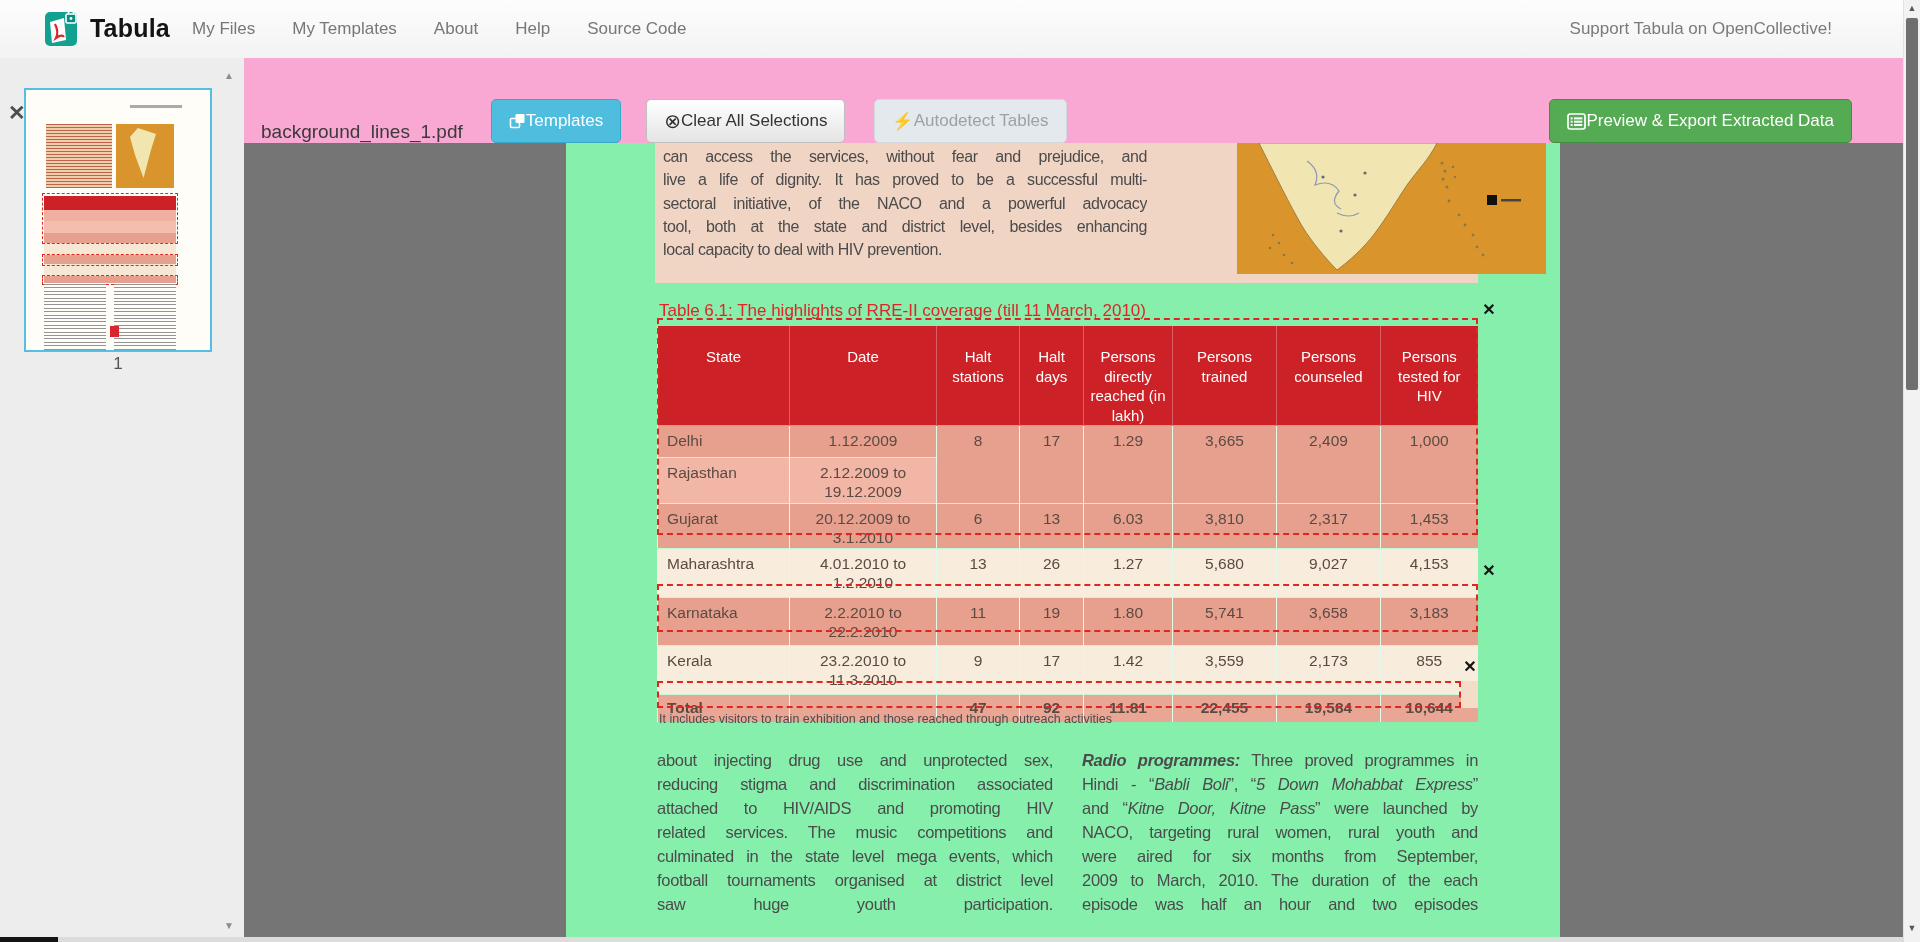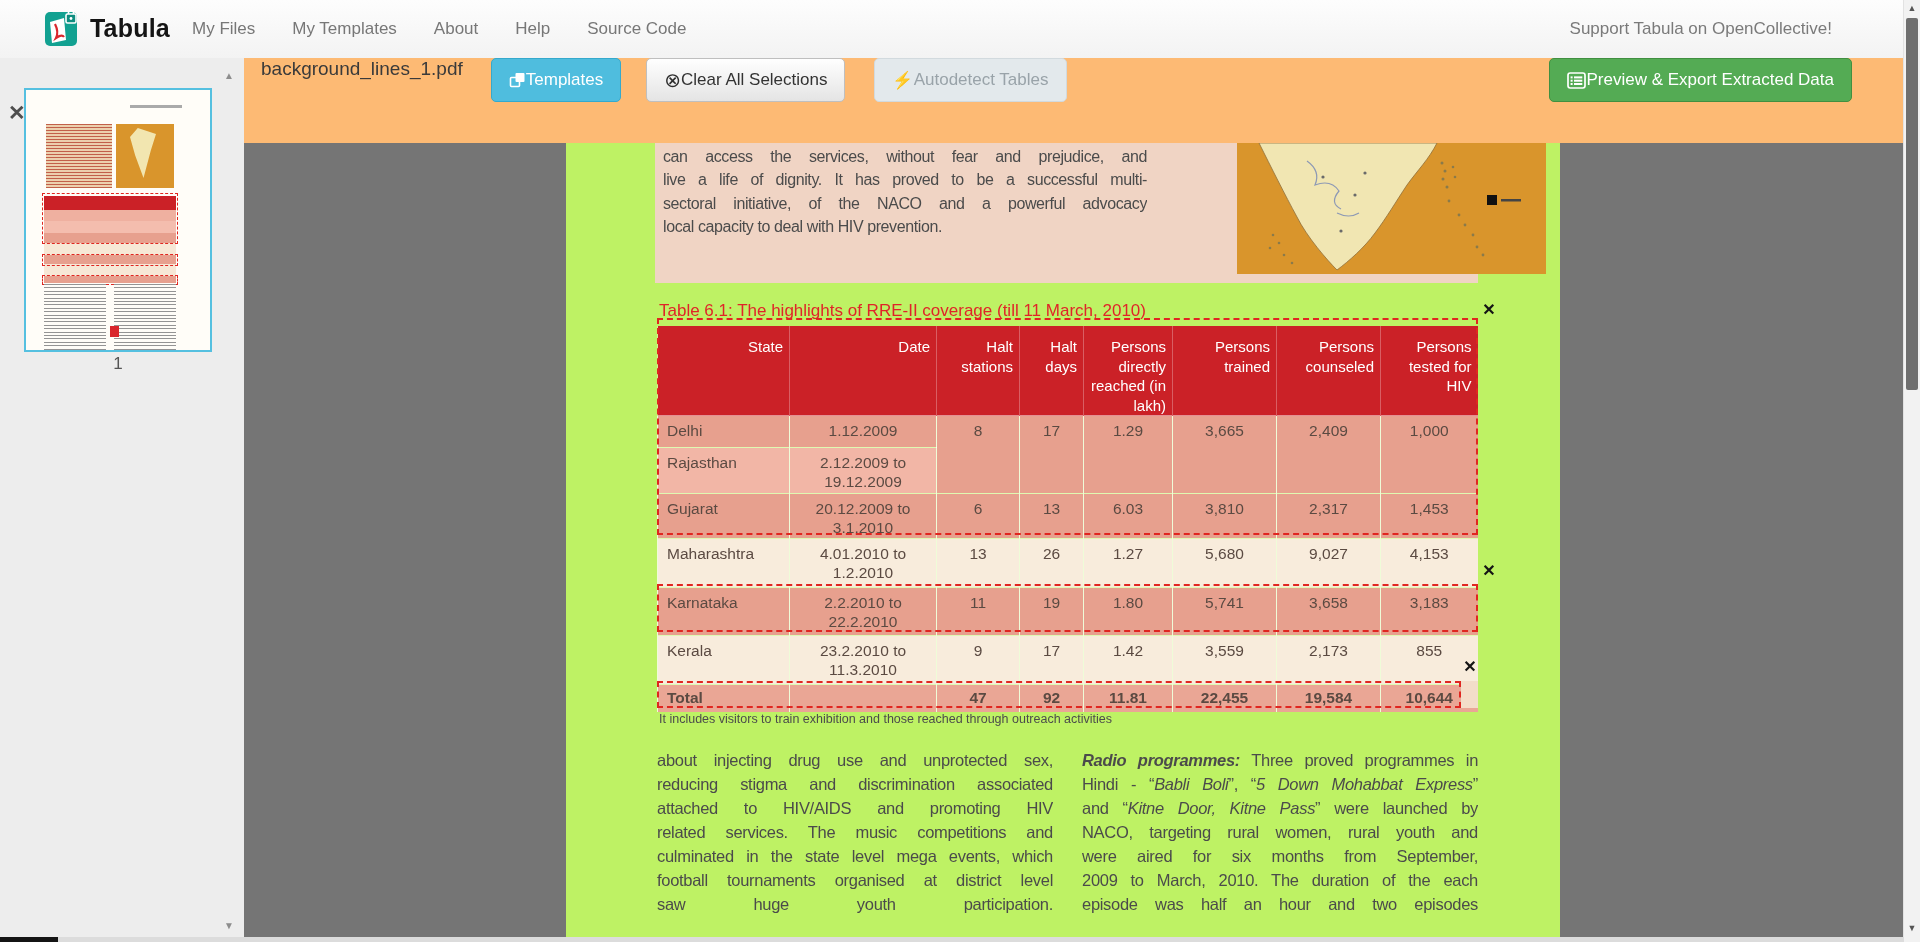--- a/index.html
+++ b/index.html
@@ -62,8 +62,8 @@
   #side-scroll-down{position:absolute;left:224px;top:862px;font-size:10px;color:#8d8d8d;cursor:pointer;}
 
   
-  #toolbar{position:absolute;left:244px;top:58px;width:1660px;height:85px;background:#fdba74;
-           display:flex;align-items:flex-start;}
+  #toolbar{position:absolute;left:244px;top:58px;width:1660px;height:85px;background:#f9a8d4;
+           display:flex;align-items:flex-end;}
   #filename{margin-left:17px;font-size:19px;color:#3a3a3a;}
   .btn{height:44px;border-radius:5px;display:flex;align-items:center;justify-content:center;
        font-size:17px;padding:0 17px;cursor:pointer;box-sizing:border-box;gap:0;}

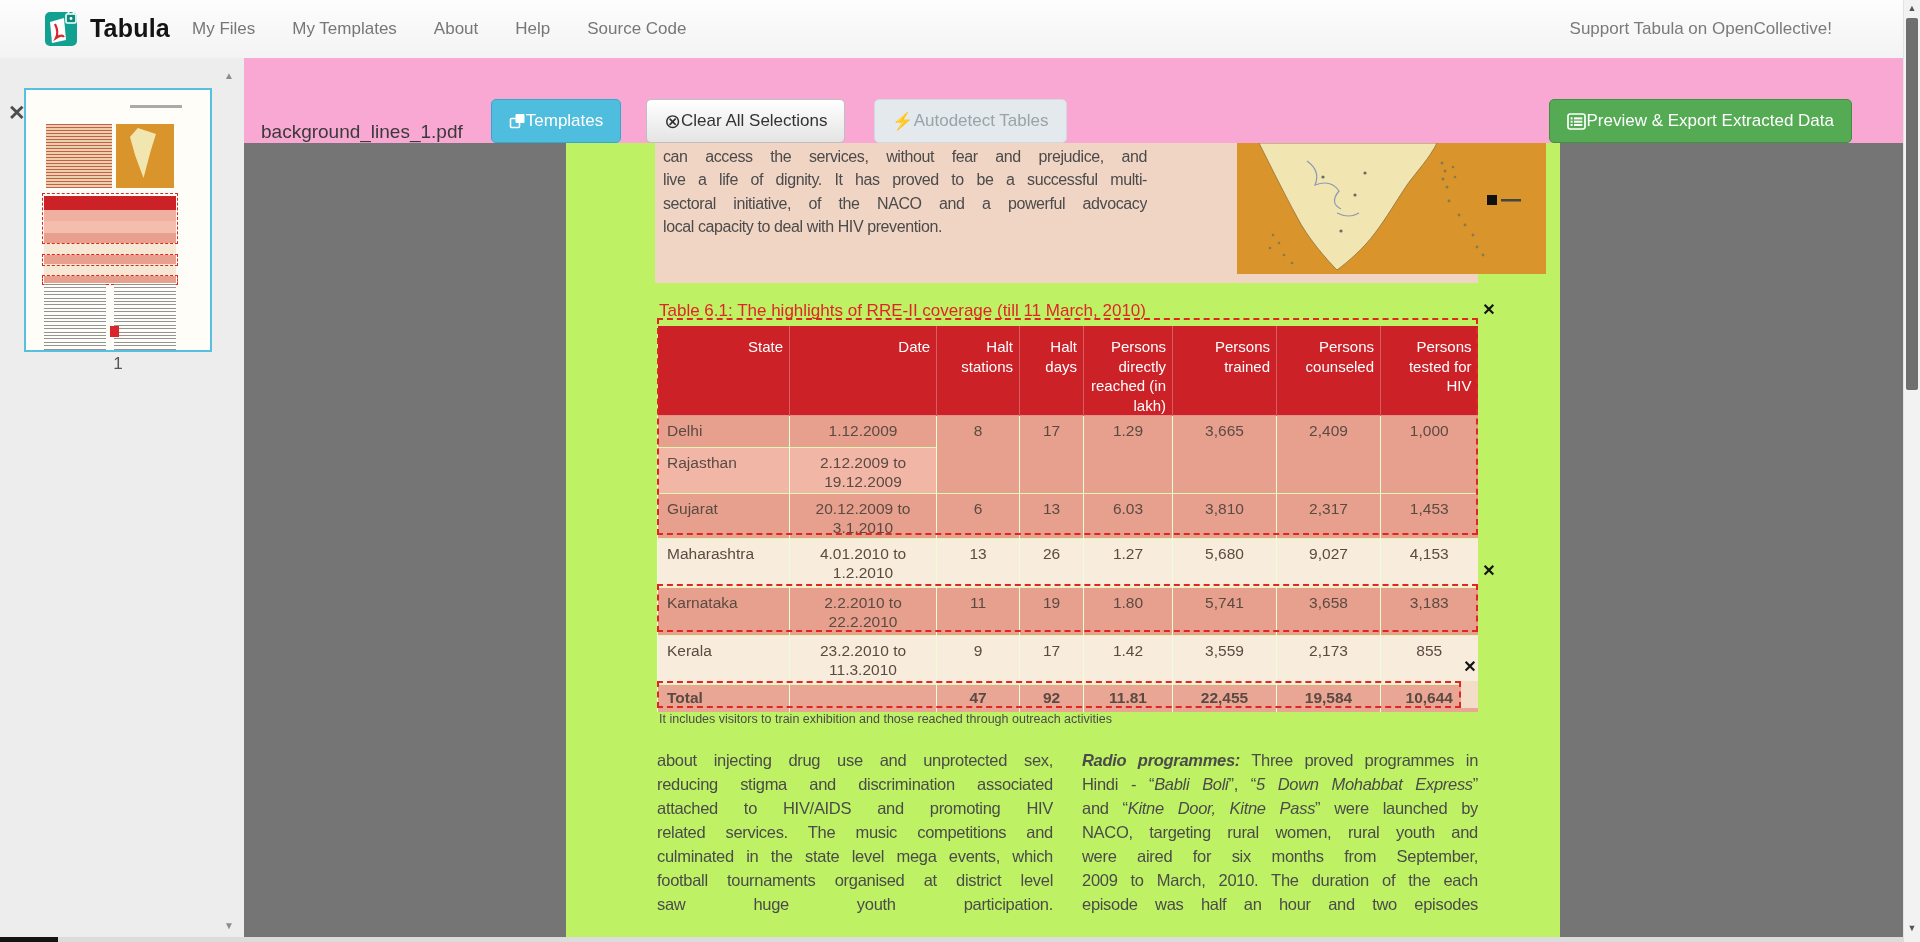--- a/index.html
+++ b/index.html
@@ -76,7 +76,7 @@
 
   
   #docpane{position:absolute;left:244px;top:143px;width:1660px;height:799px;background:#757575;overflow:hidden;}
-  #pdfpage{position:absolute;left:322px;top:0;width:994px;height:799px;background:#bef264;}
+  #pdfpage{position:absolute;left:322px;top:0;width:994px;height:799px;background:#86efac;}
 
   #salmon{position:absolute;left:89px;top:0;width:823px;height:140px;background:#f0d4c4;}
   #intro{position:absolute;left:8px;top:2px;width:484px;font-size:16px;letter-spacing:-.4px;

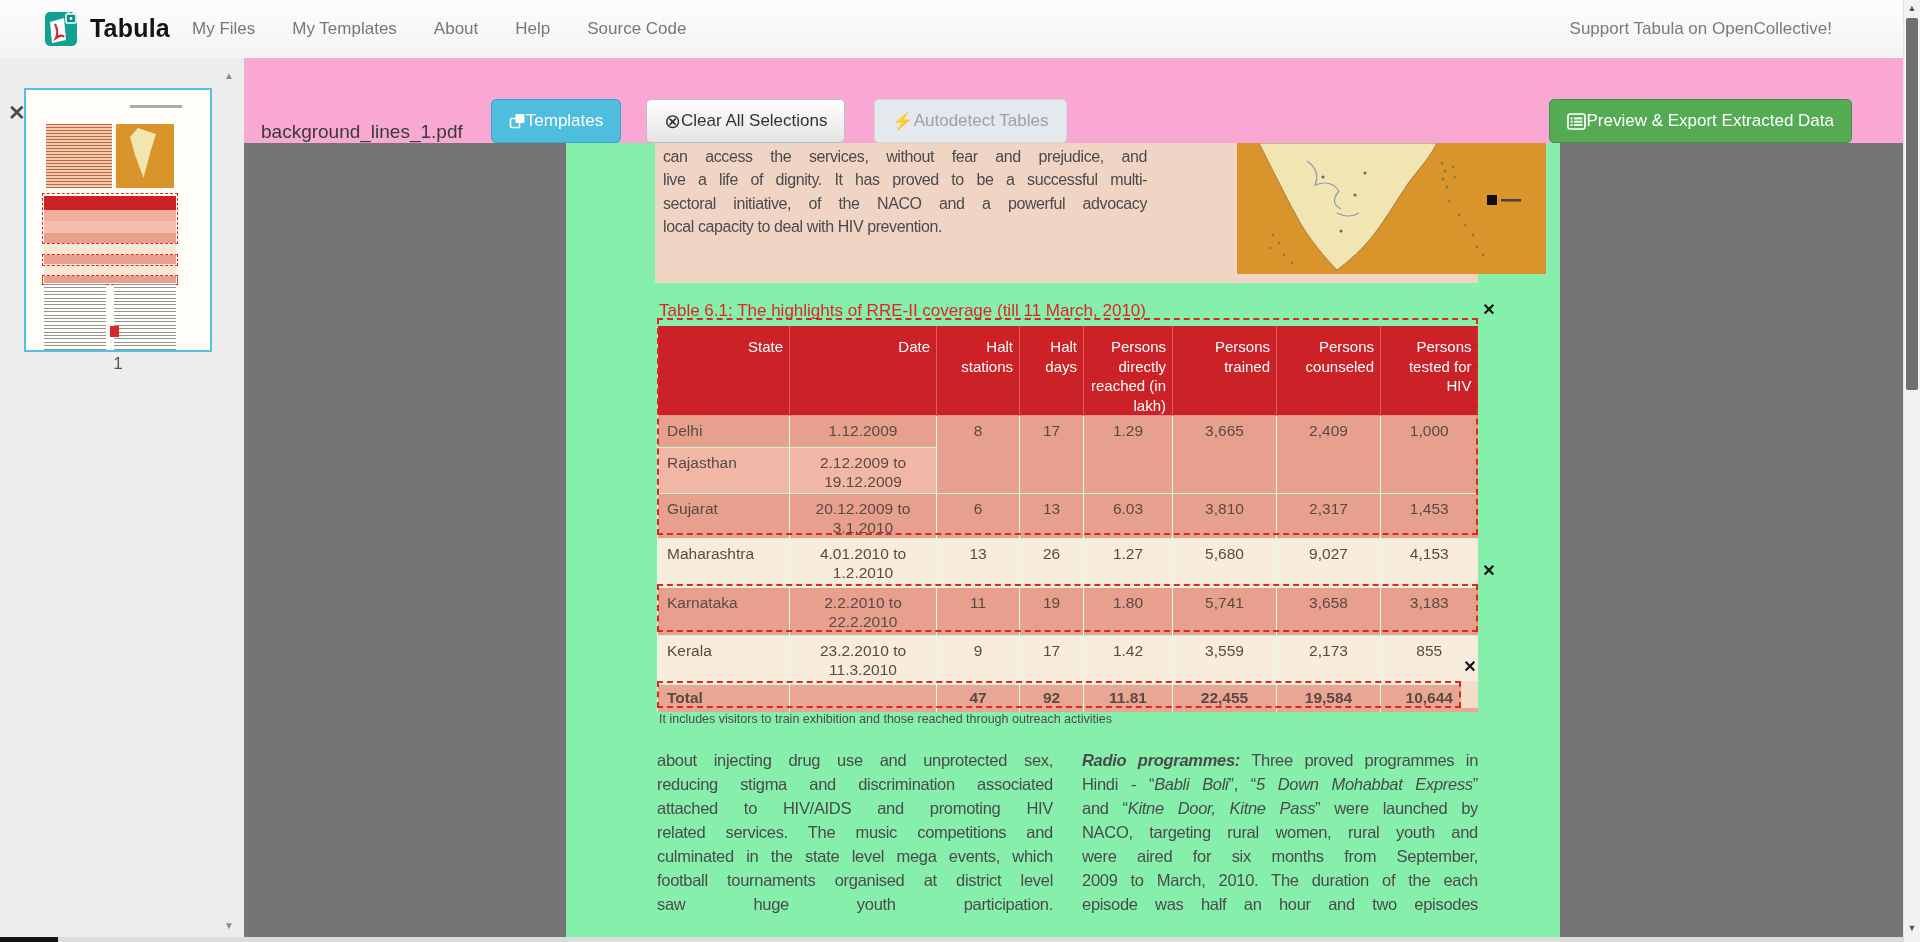--- a/index.html
+++ b/index.html
@@ -214,6 +214,7 @@
             <div class="jline">can access the services, without fear and prejudice, and</div>
             <div class="jline">live a life of dignity. It has proved to be a successful multi-</div>
             <div class="jline">sectoral initiative, of the NACO and a powerful advocacy</div>
+            <div class="jline">tool, both at the state and district level, besides enhancing</div>
             <div class="jline last">local capacity to deal with HIV prevention.</div>
           </div>
         <svg id="map" viewBox="0 0 309 131">

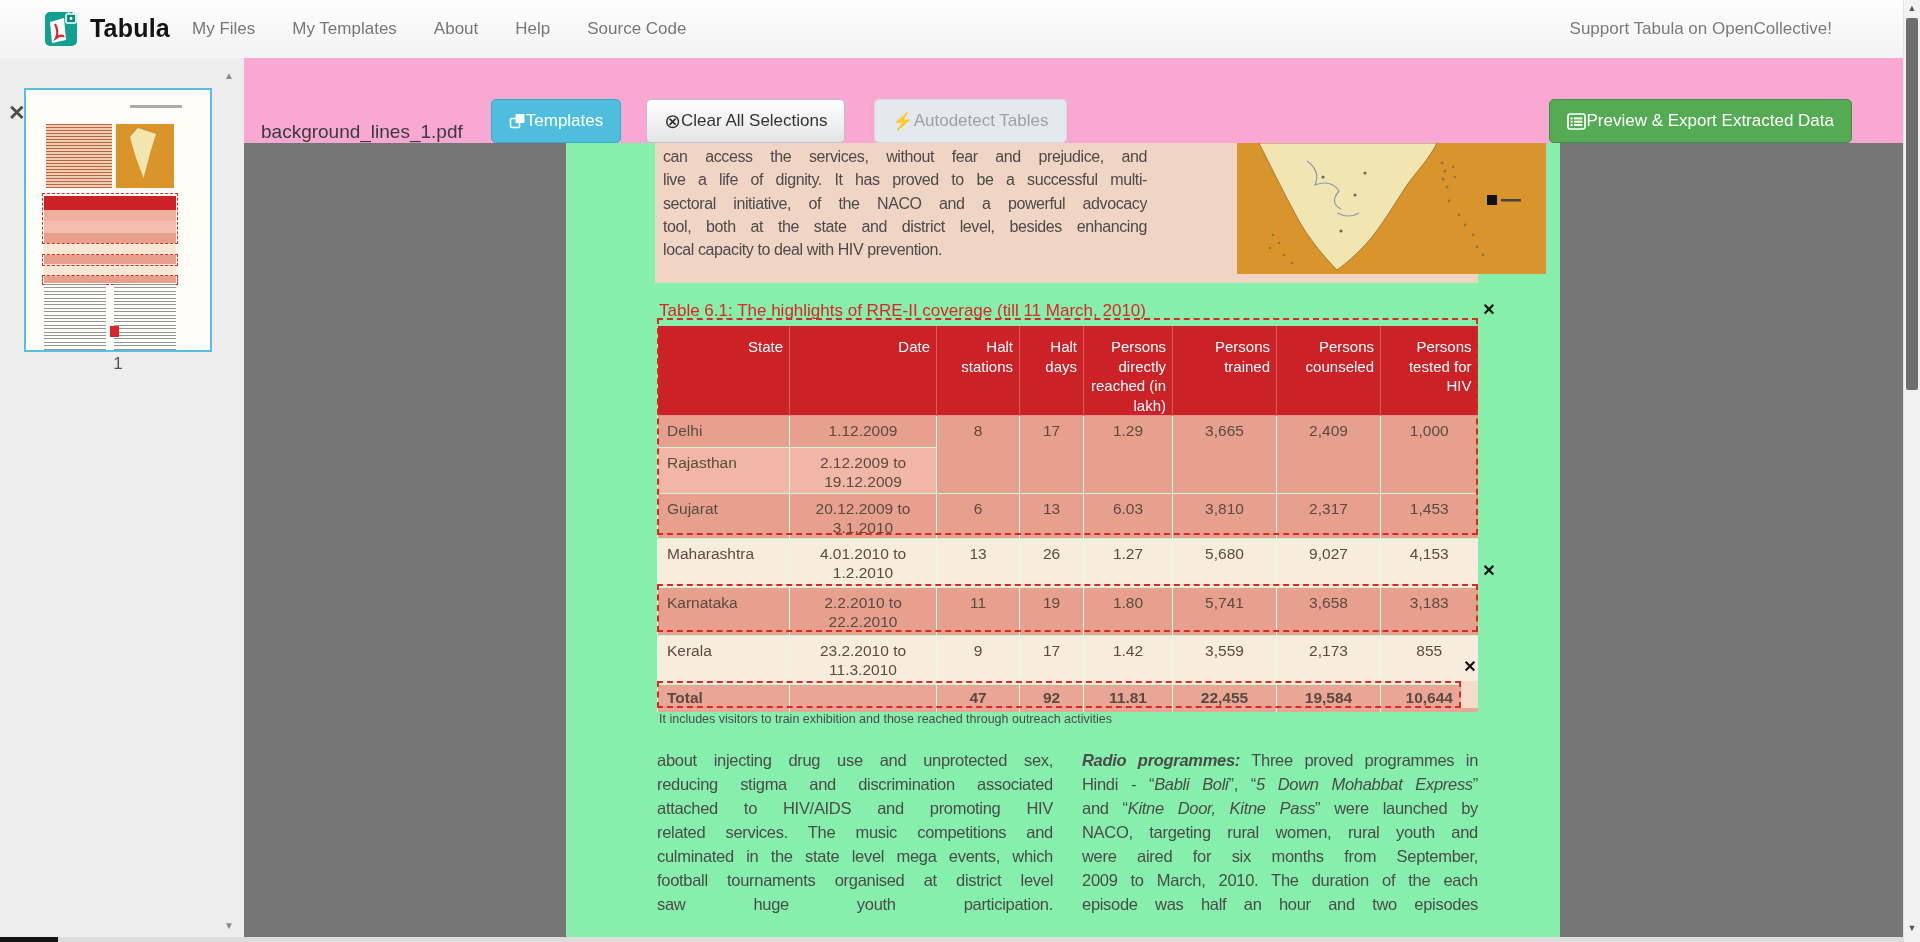--- a/index.html
+++ b/index.html
@@ -89,7 +89,7 @@
 
   #pdftable{position:absolute;left:91px;top:183px;border-collapse:collapse;table-layout:fixed;}
   #pdftable th{background:#cb2127;color:#fff;font-weight:normal;font-size:15px;line-height:19.5px;
-               vertical-align:top;padding:11px 6px 0 6px;text-align:right;
+               vertical-align:top;padding:21px 6px 0 6px;text-align:center;
                border-left:1px solid rgba(255,255,255,.28);margin-top:32px;}
   #pdftable td{font-size:15.5px;line-height:19px;color:#5b4a42;vertical-align:top;padding-top:5px;
                text-align:center;border-left:1px solid rgba(255,255,255,.75);

